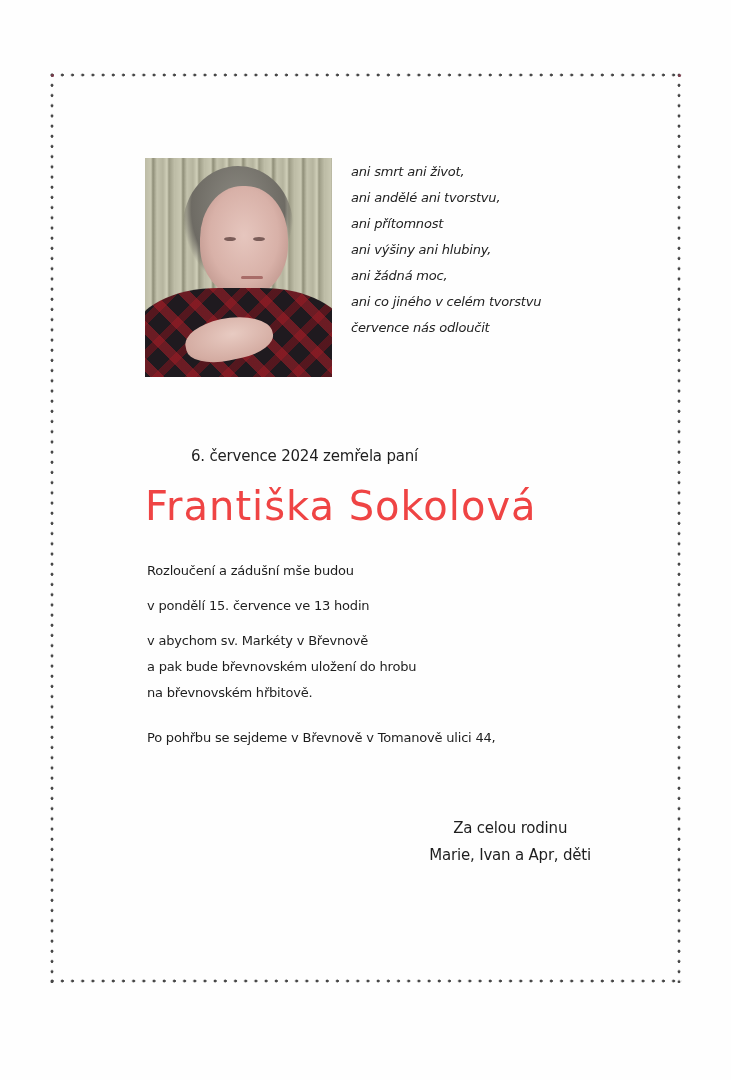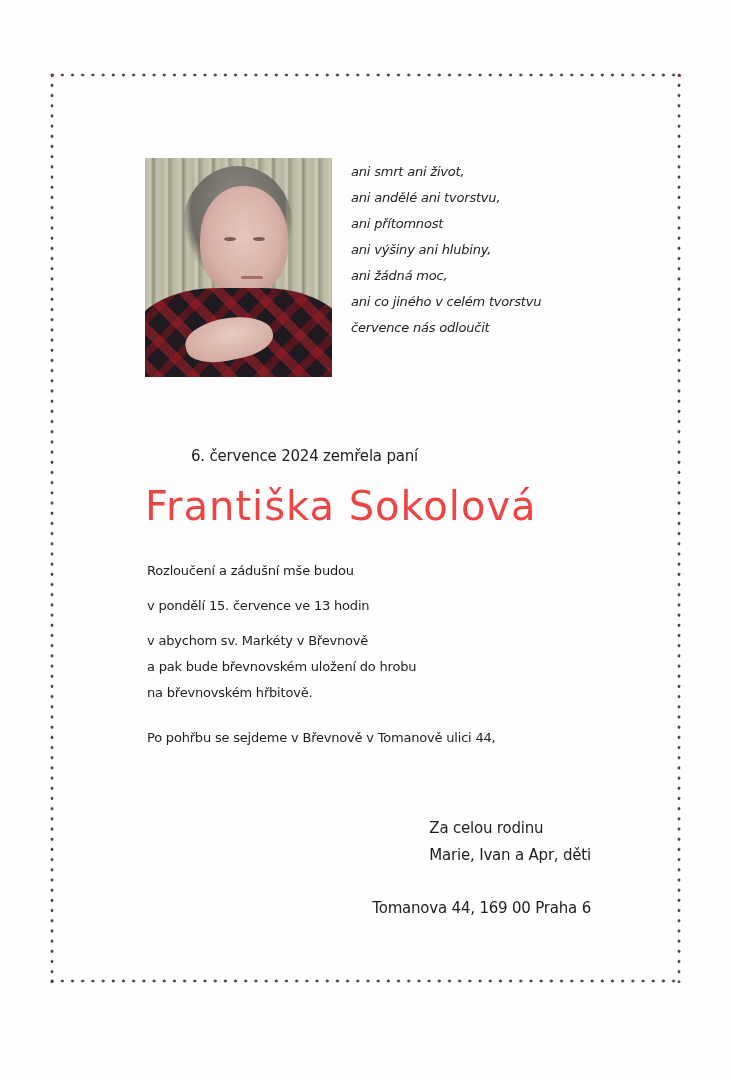--- a/index.html
+++ b/index.html
@@ -177,7 +177,7 @@
       position: absolute;
       right: 89px;
       top: 740px;
-      text-align: left;
+      text-align: center;
       font-size: 15px;
       letter-spacing: -0.2px;
       white-space: nowrap;

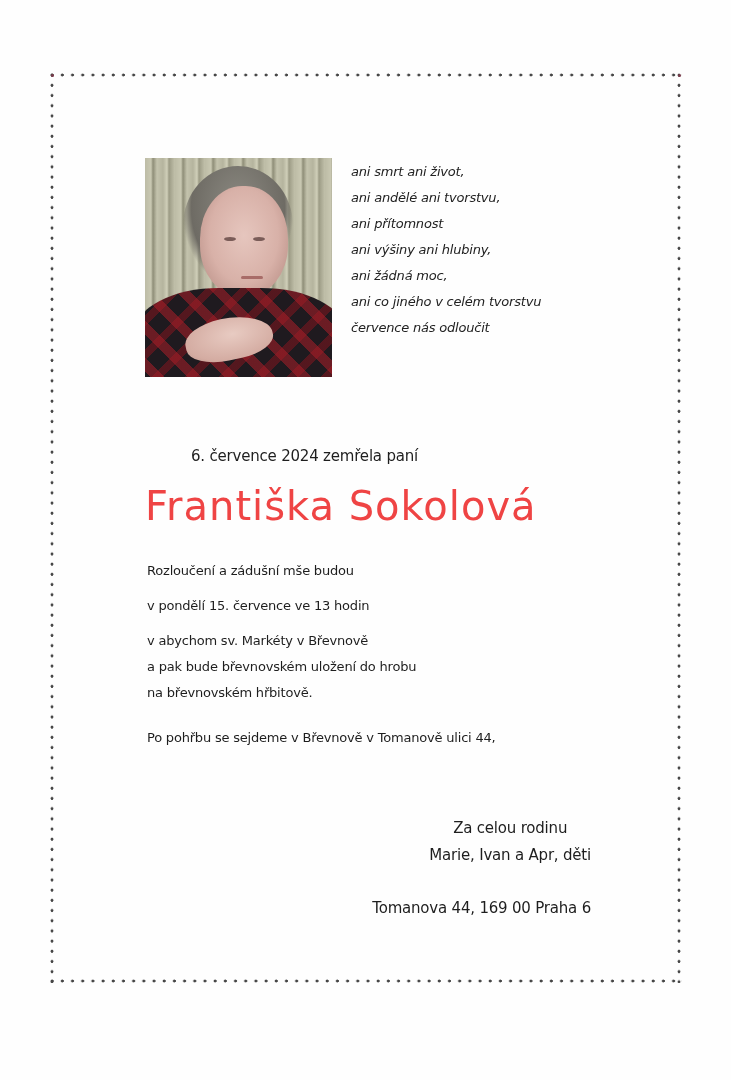--- a/index.html
+++ b/index.html
@@ -248,7 +248,6 @@
     <div>Marie, Ivan a Apr, děti</div>
   </div>
 
-  <div class="address">Tomanova 44, 169 00 Praha 6</div>
 </div>
 
 </body></html>

